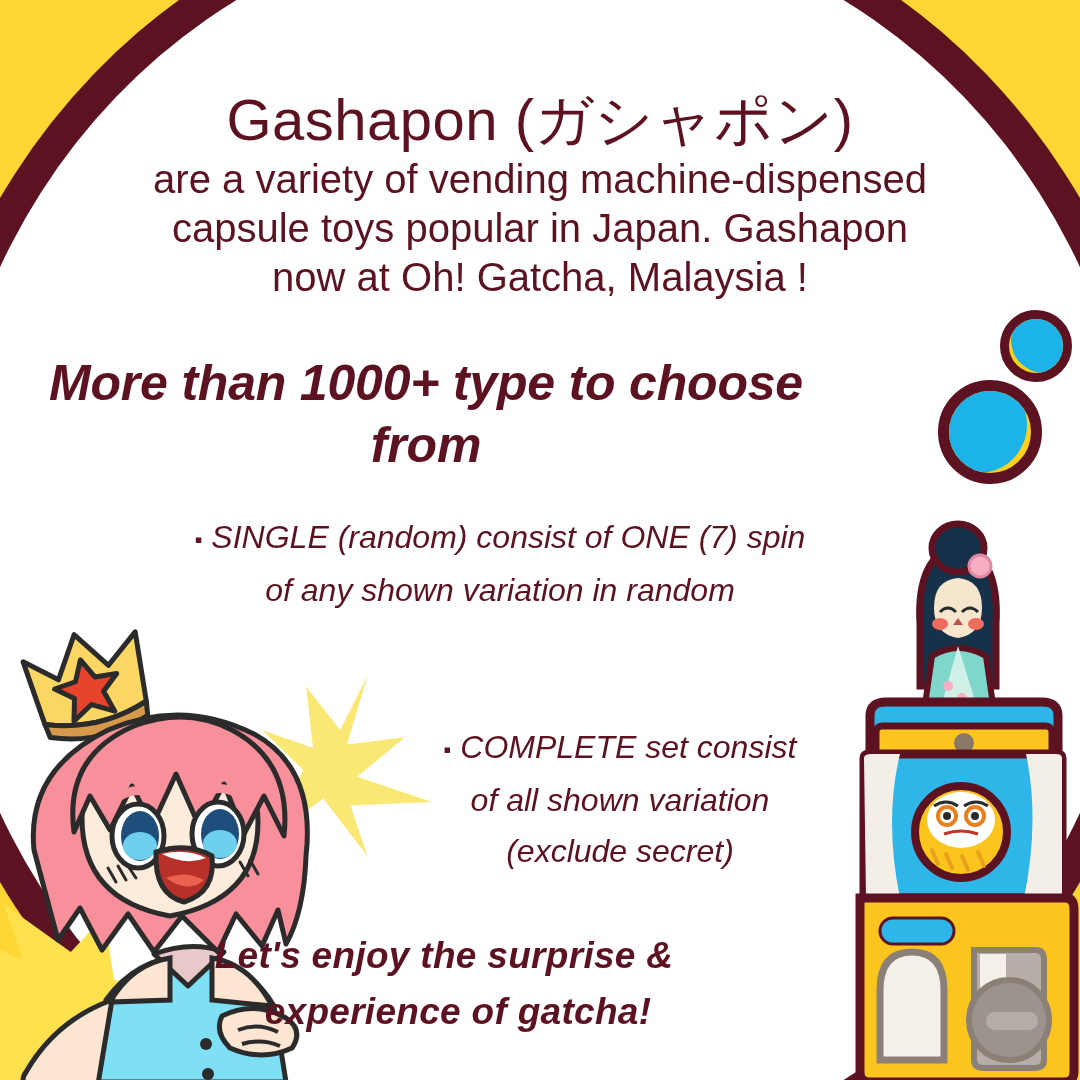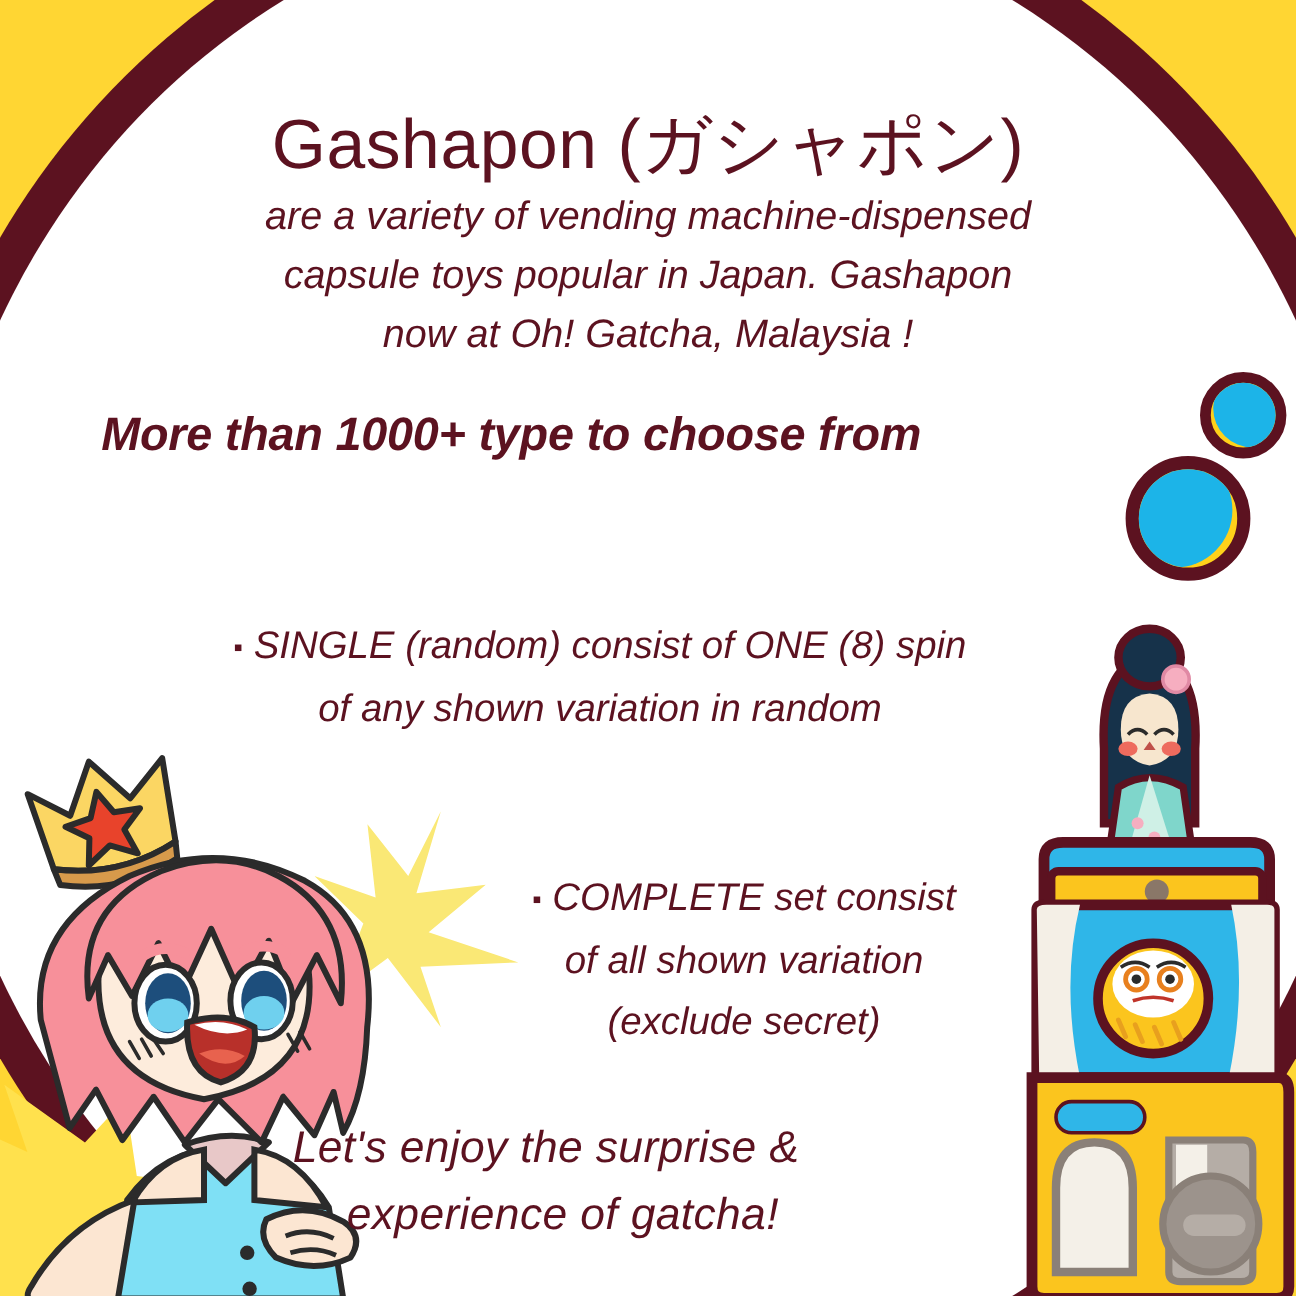--- a/index.html
+++ b/index.html
@@ -53,8 +53,7 @@
   .lede {
     position:absolute;
     top:155px; left:0; width:1080px;
-    font-size:33px;
-    font-style:italic;
+    font-size:40px;
     line-height:49px;
   }
 

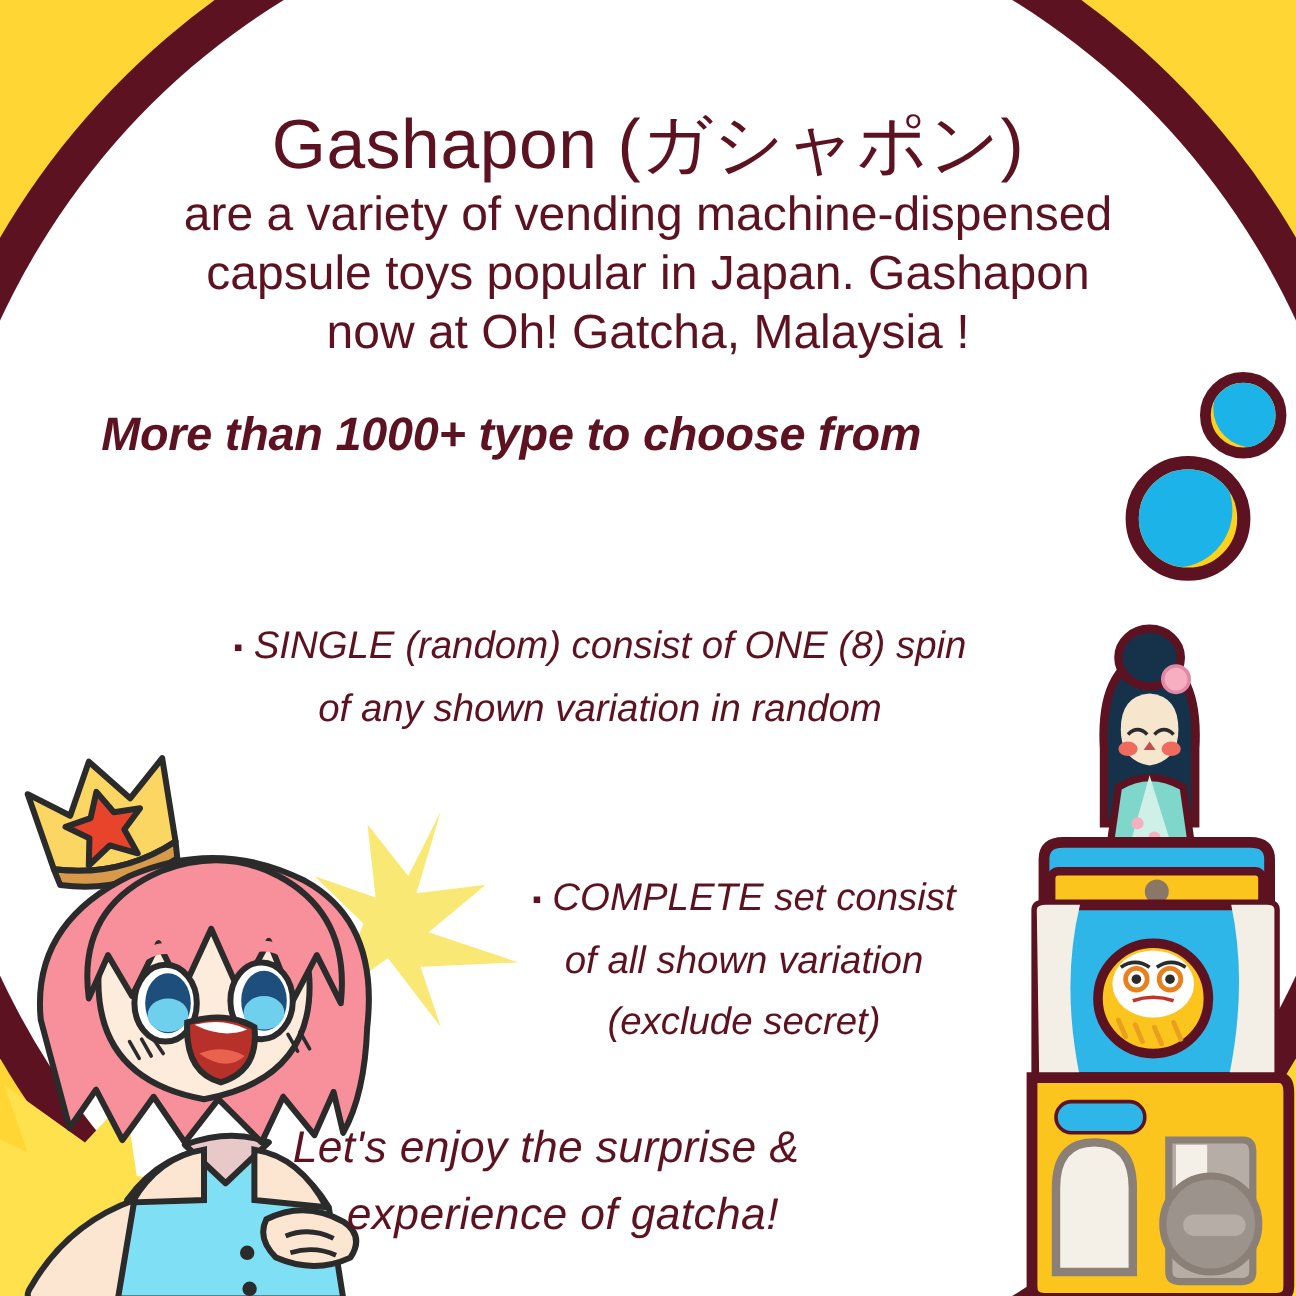--- a/index.html
+++ b/index.html
@@ -59,8 +59,8 @@
 
   .claims {
     position:absolute;
-    top:332px; left:0; width:852px;
-    font-size:39px;
+    top:352px; left:0; width:852px;
+    font-size:50px;
     font-weight:bold;
     font-style:italic;
     line-height:62px;

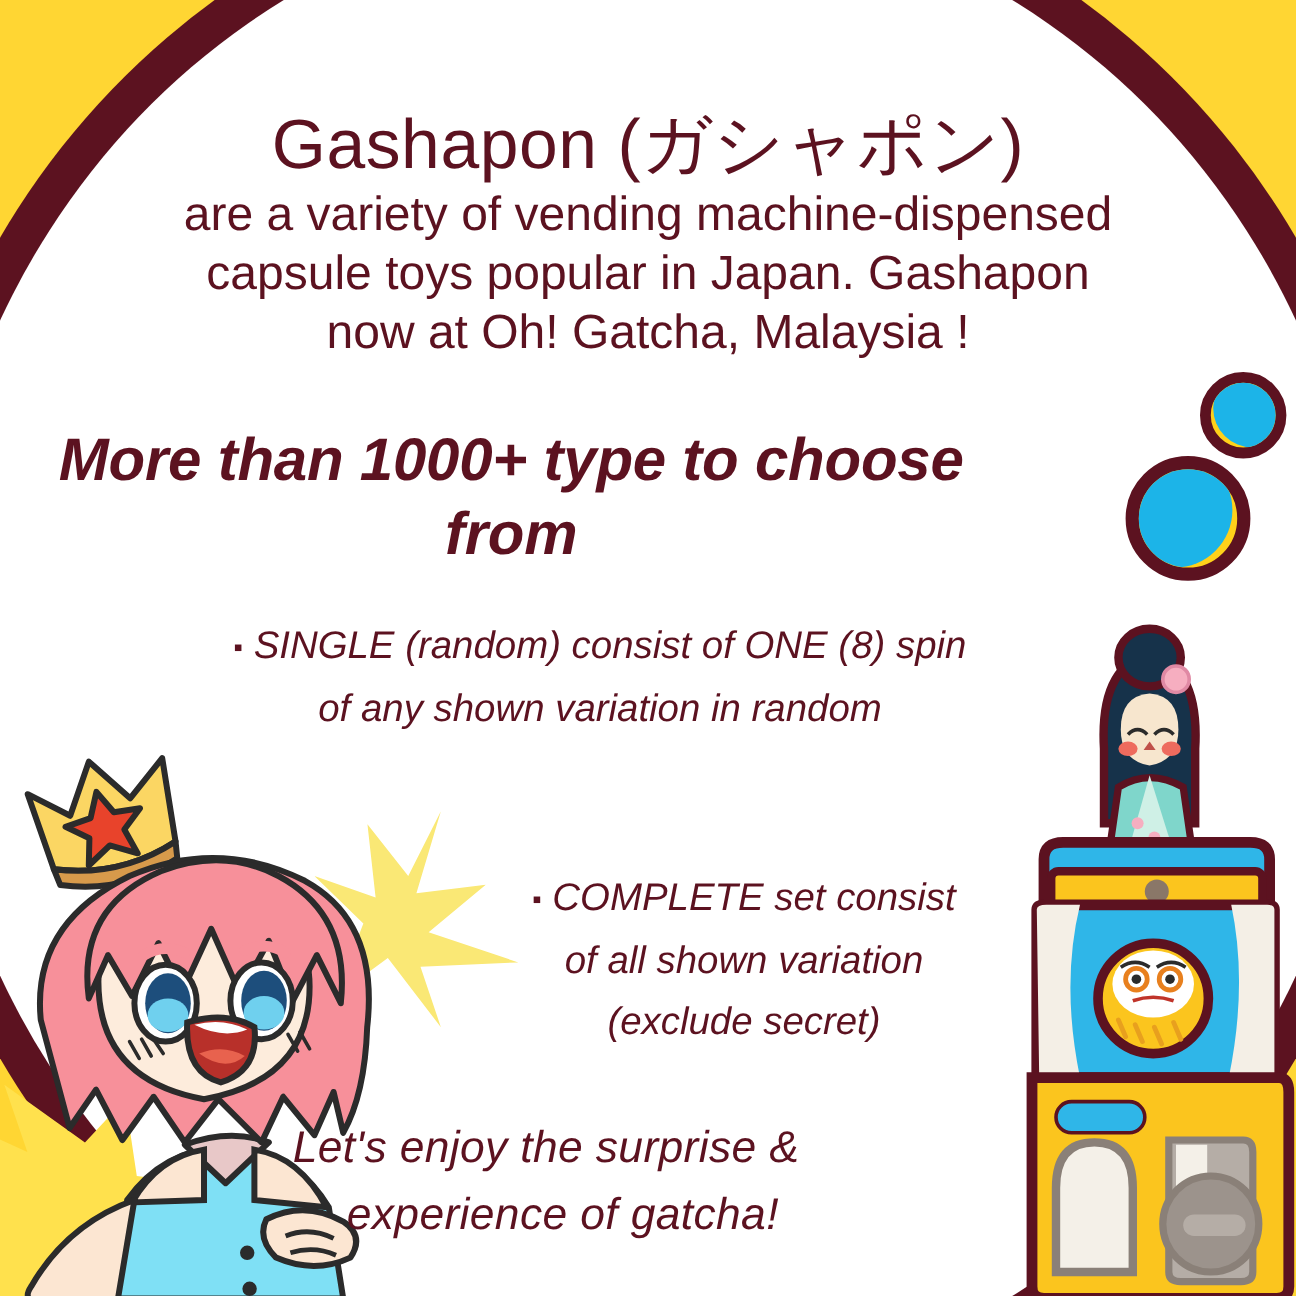--- a/index.html
+++ b/index.html
@@ -289,7 +289,7 @@
     <div class="bullet-block bullet-single">
       <div>
         <span class="bullet-mark">▪</span>
-        <span>SINGLE (random) consist of ONE (8) spin</span>
+        <span>SINGLE (random) consist of ONE (7) spin</span>
       </div>
       <div>of any shown variation in random</div>
     </div>

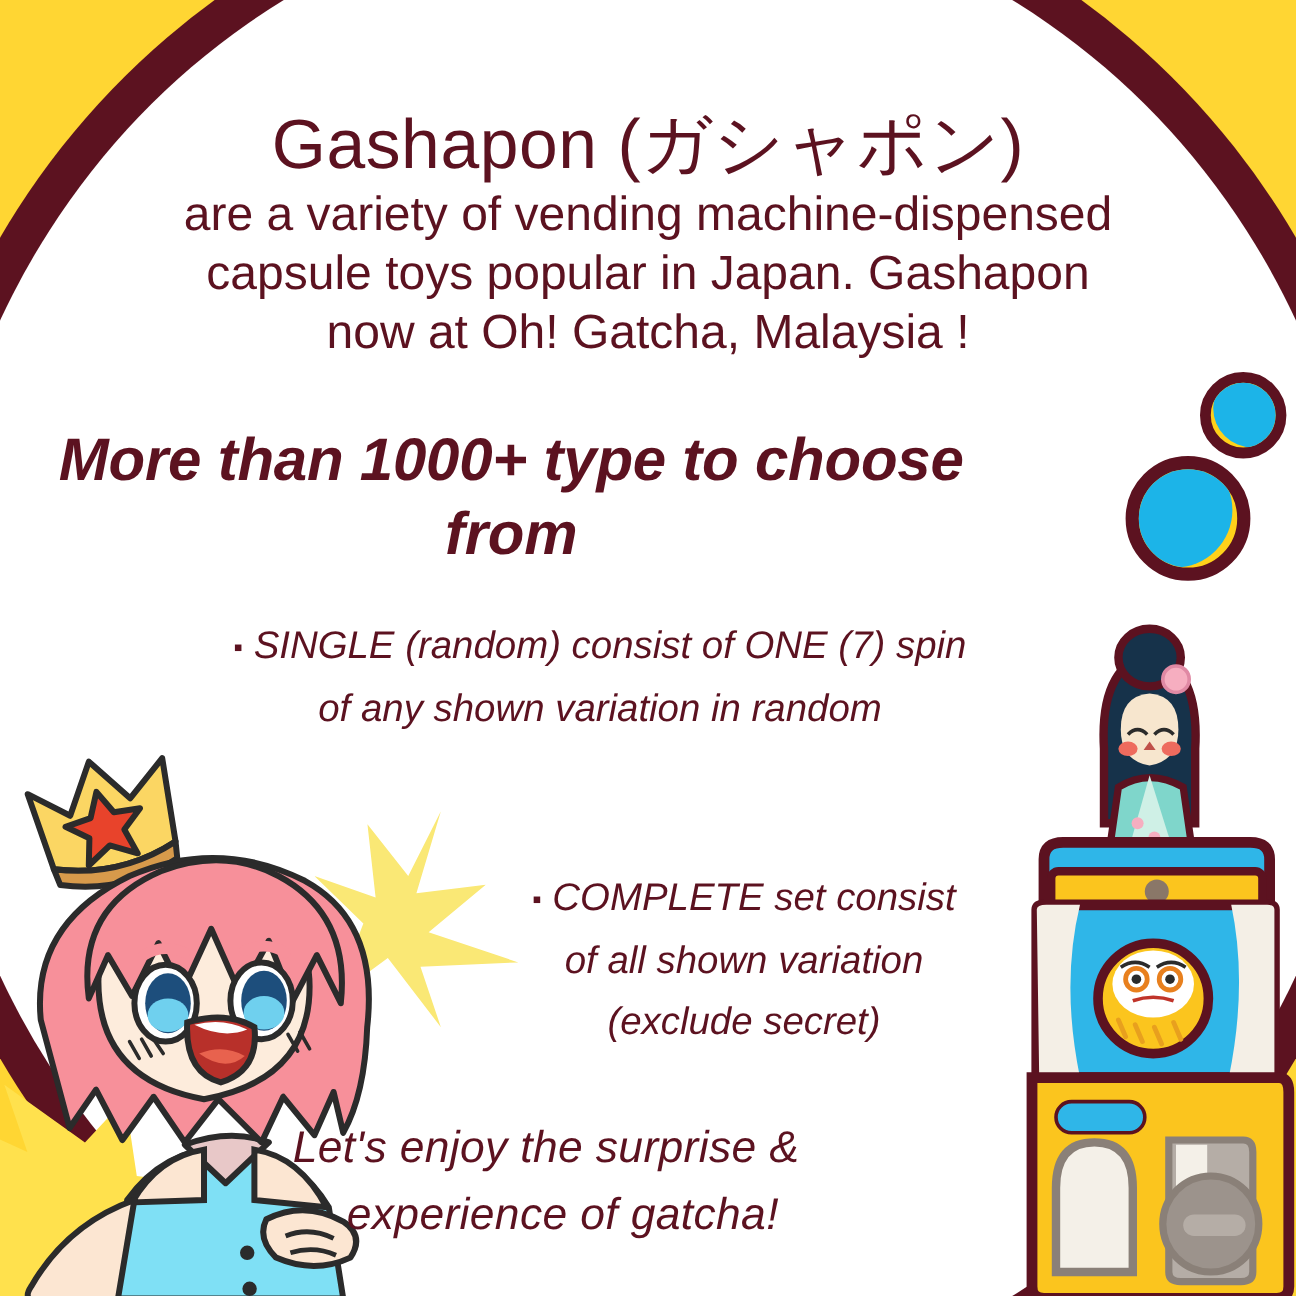--- a/index.html
+++ b/index.html
@@ -80,9 +80,9 @@
 
   .tagline {
     position:absolute;
-    top:928px; left:15px; width:880px;
+    top:928px; left:4px; width:880px;
     font-size:37px;
-    font-weight:normal;
+    font-weight:bold;
     font-style:italic;
     line-height:56px;
     letter-spacing:.3px;

